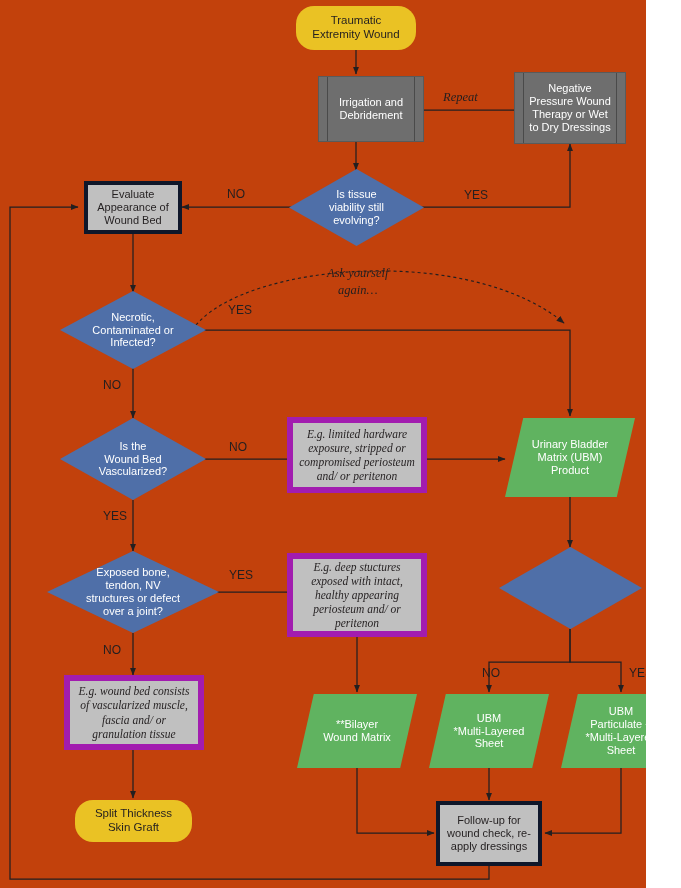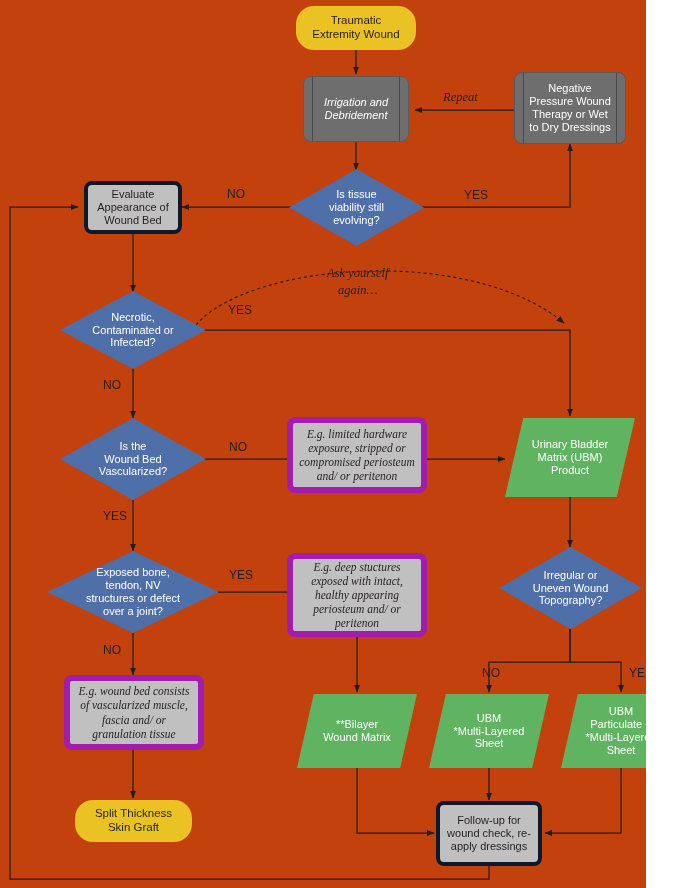--- a/index.html
+++ b/index.html
@@ -7,7 +7,7 @@
           font-family:"Liberation Sans",sans-serif;overflow:hidden;}
   svg#wires{position:absolute;left:0;top:0;width:681px;height:888px;}
   .node{position:absolute;box-sizing:border-box;display:flex;align-items:center;
-        justify-content:center;text-align:center;line-height:1.18;border-radius:8px;}
+        justify-content:center;text-align:center;line-height:1.18;}
   .node .txt{display:block;width:100%;padding:0 4px;}
   
   .terminator{background:#eac224;border-radius:18px;color:#231f20;font-size:11.5px;}

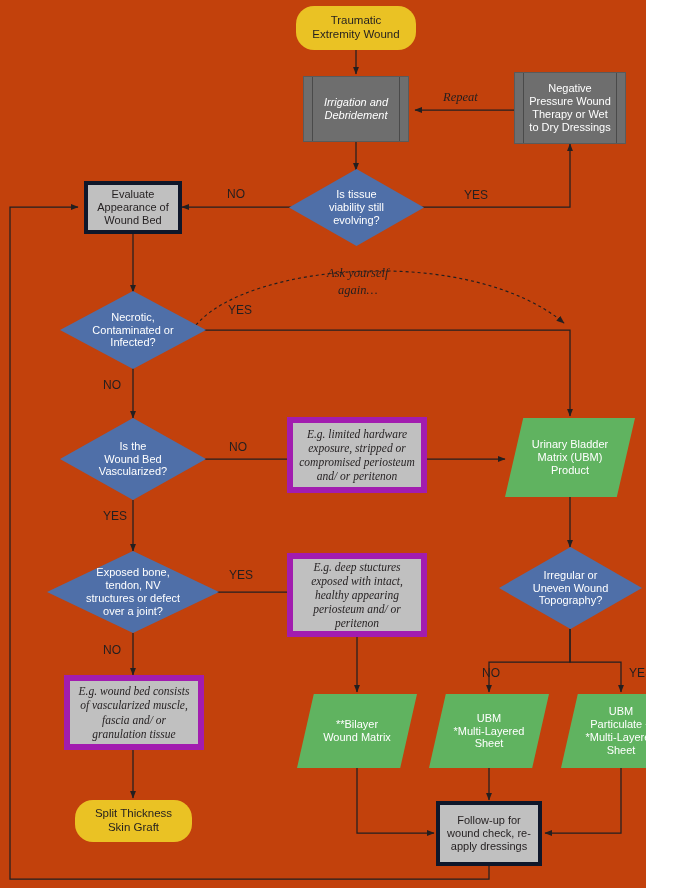--- a/index.html
+++ b/index.html
@@ -109,7 +109,7 @@
     <span class="txt">Traumatic<br>Extremity Wound</span>
   </div>
 
-  <div class="node predef" style="left:303px;top:76px;width:106px;height:66px;font-style:italic;">
+  <div class="node predef" style="left:318px;top:76px;width:106px;height:66px;">
     <span class="txt">Irrigation and<br>Debridement</span>
   </div>
 

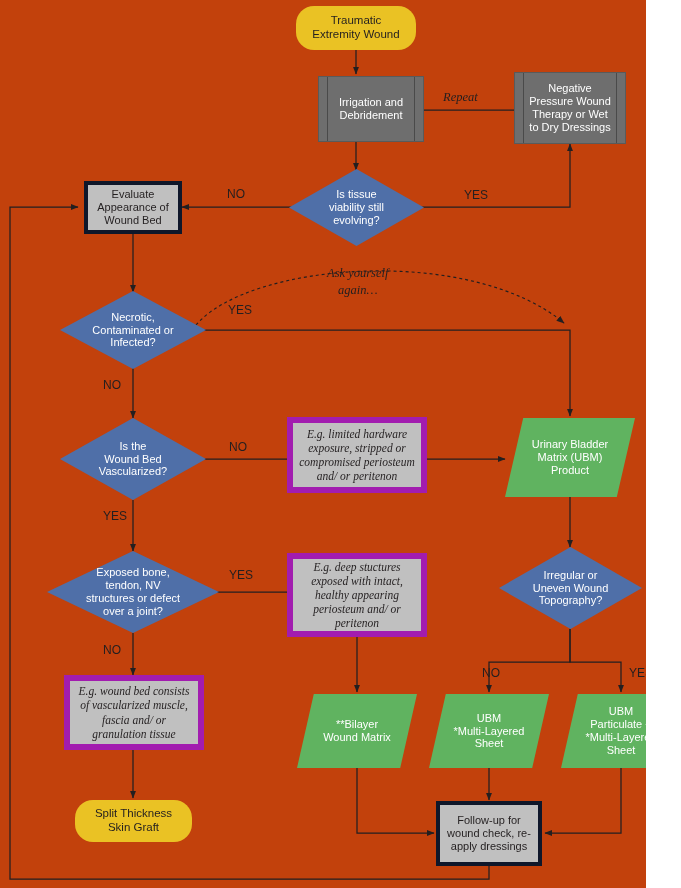--- a/index.html
+++ b/index.html
@@ -160,7 +160,6 @@
 
   <div class="node diamond" style="left:499px;top:547px;width:143px;height:82px;">
     <span class="dshape"></span>
-    <span class="txt">Irregular or<br>Uneven Wound<br>Topography?</span>
   </div>
 
   <div class="node paral" style="left:297px;top:694px;width:120px;height:74px;">

